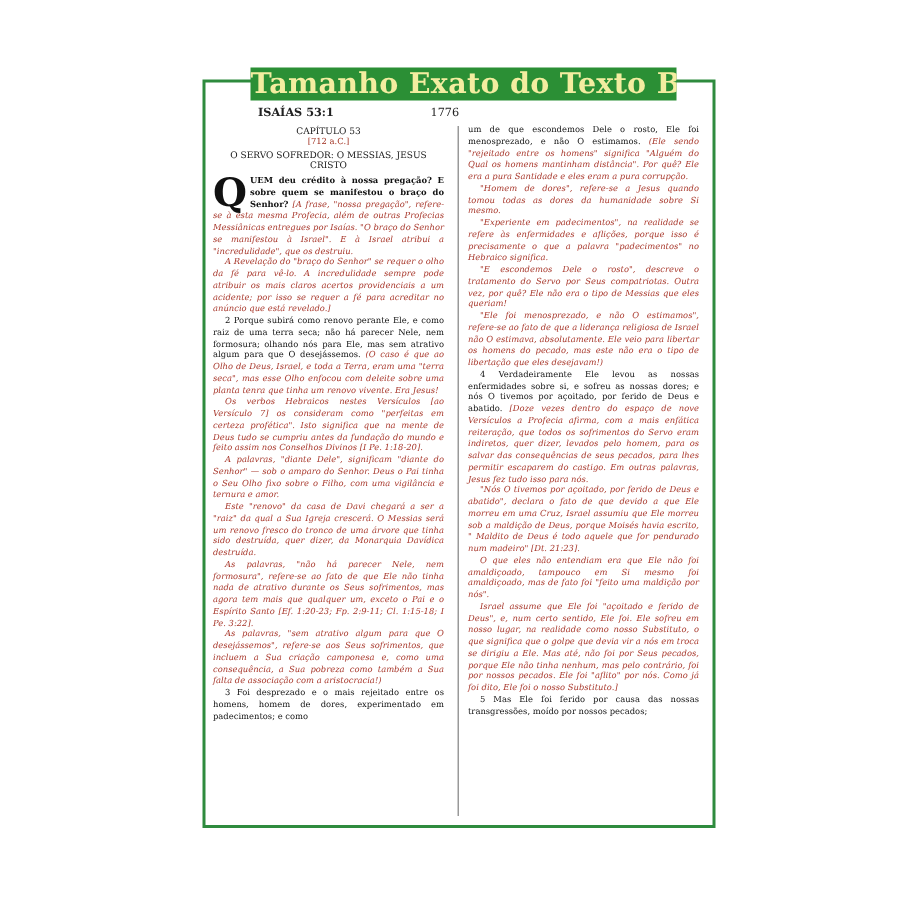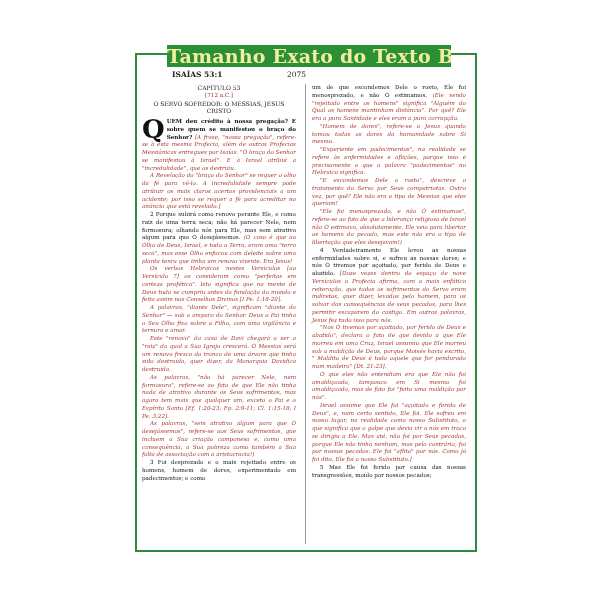--- a/index.html
+++ b/index.html
@@ -30,7 +30,7 @@
 <div class="banner">Tamanho Exato do Texto Bíblico</div>
 
 <div class="runhead rh-left">ISAÍAS 53:1</div>
-<div class="runhead rh-right">2075</div>
+<div class="runhead rh-right">1776</div>
 
 <div class="divider"></div>
 

